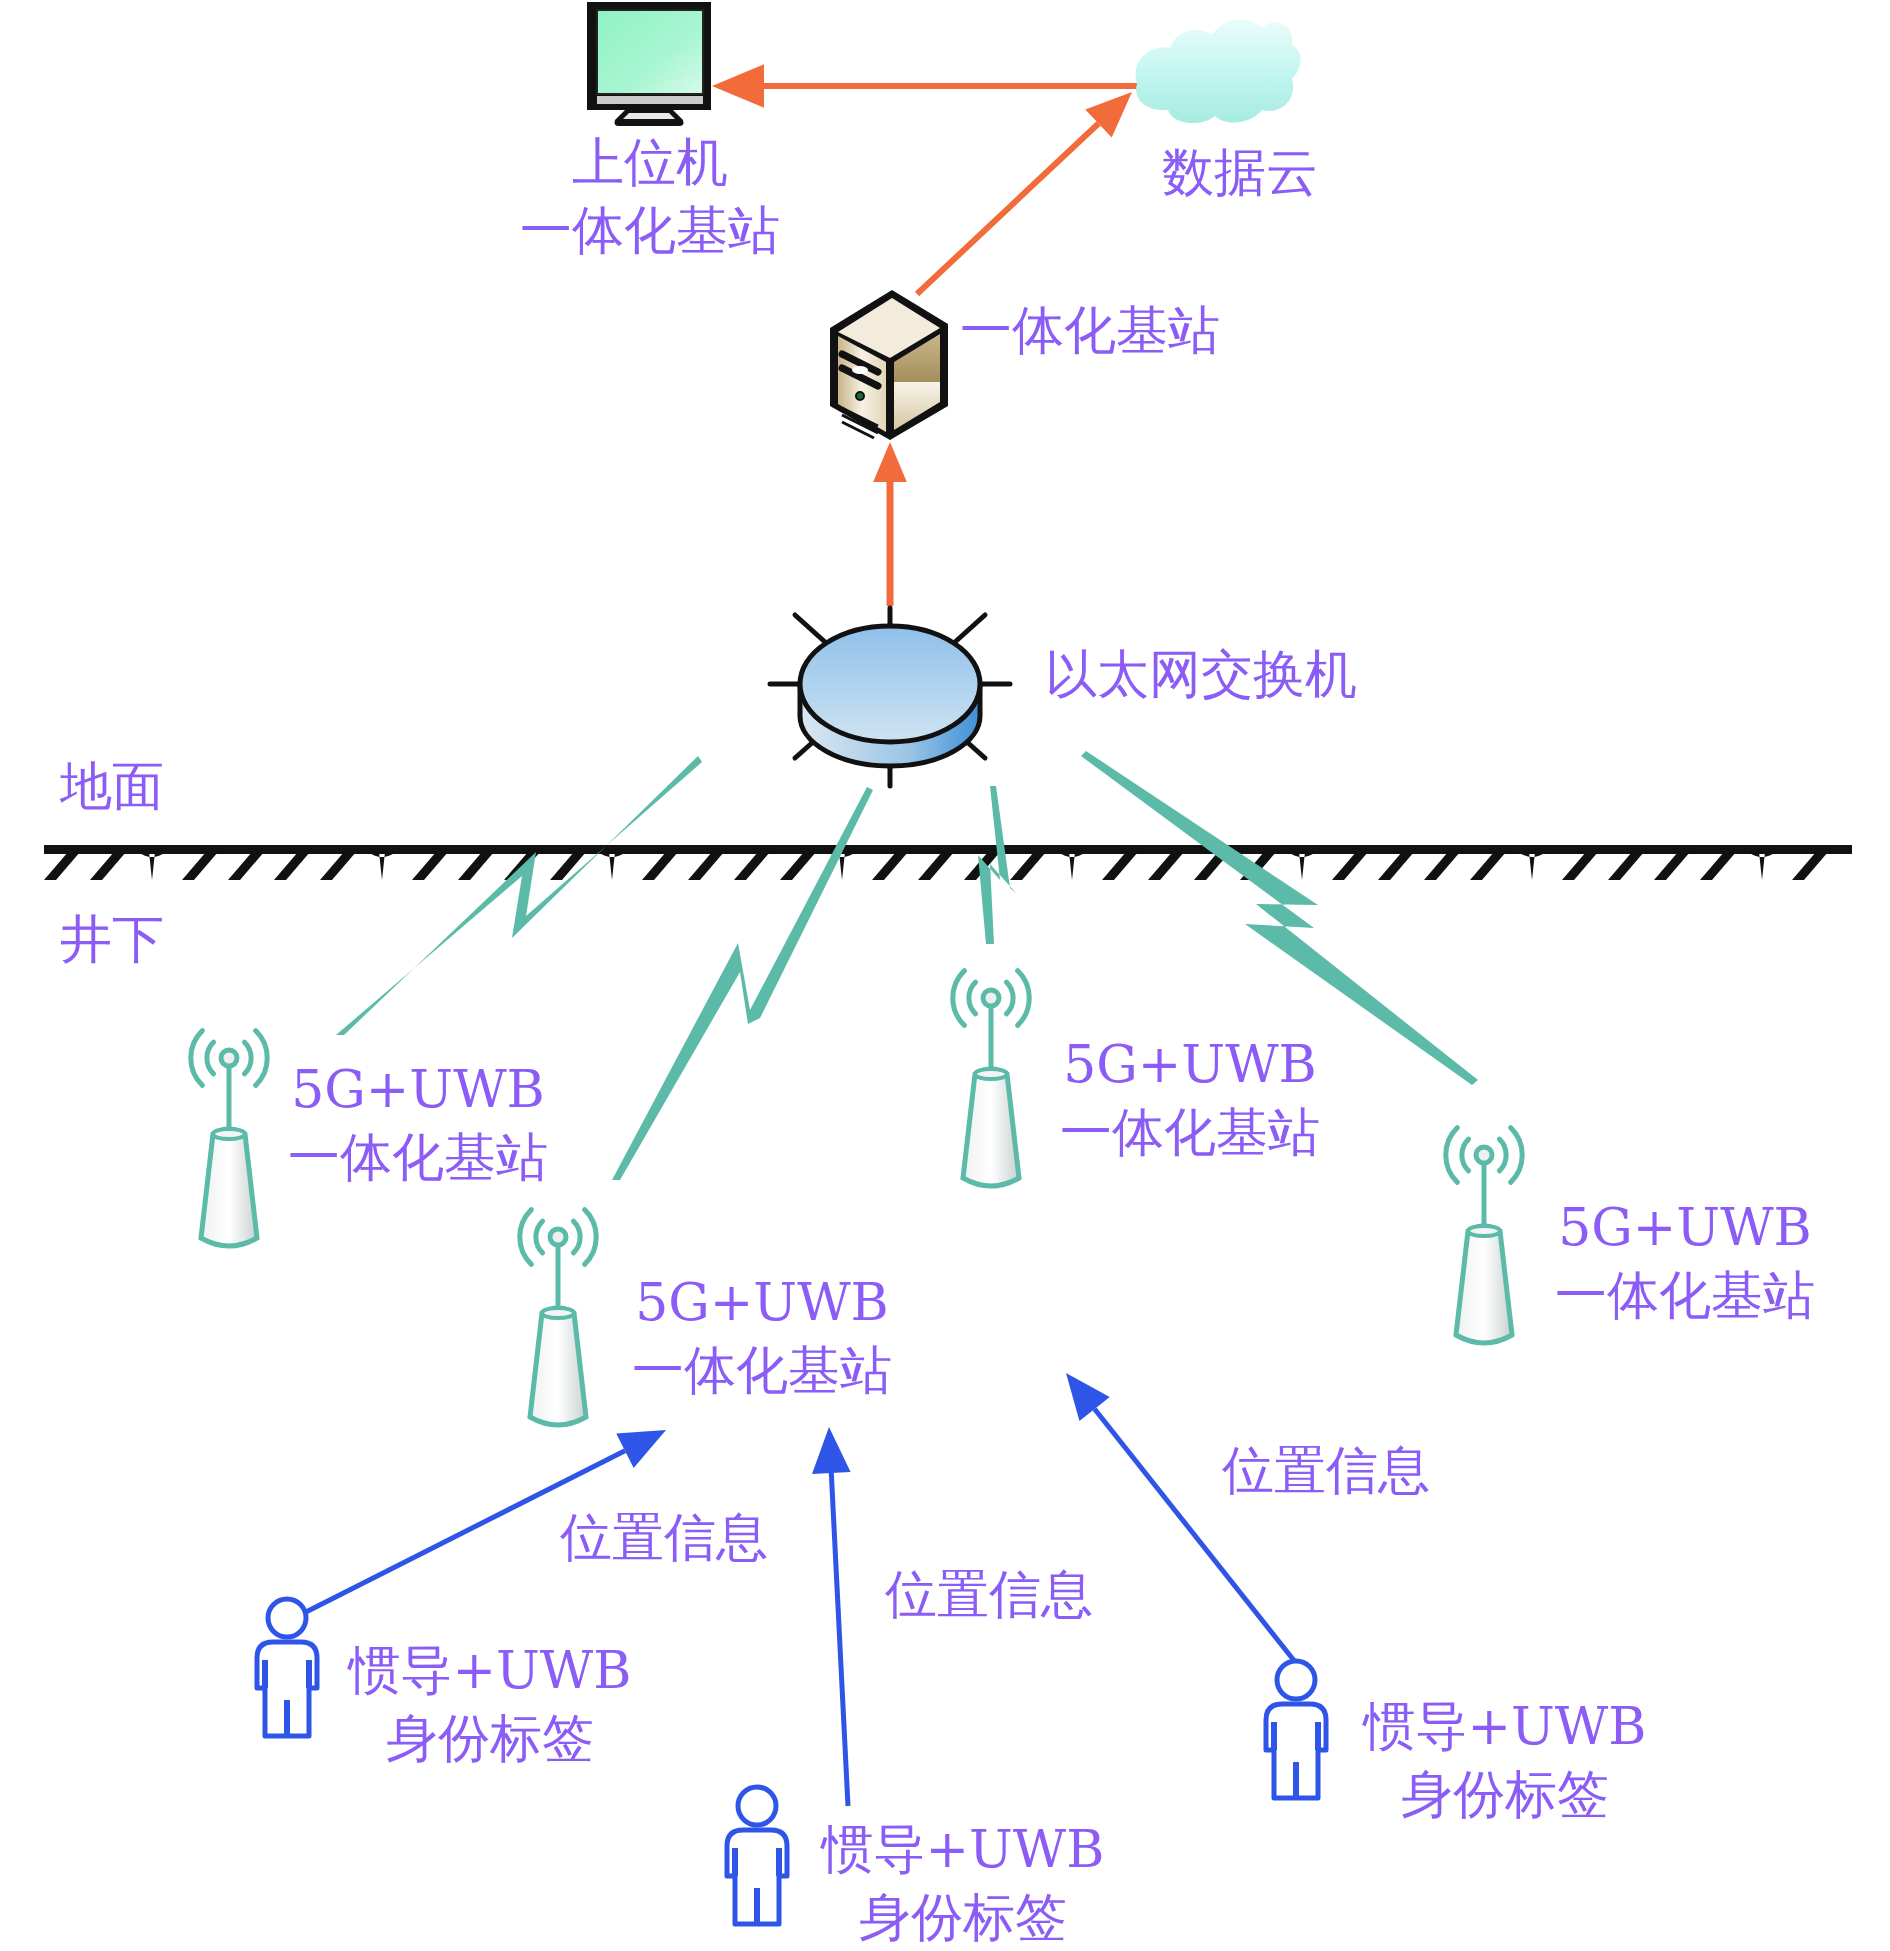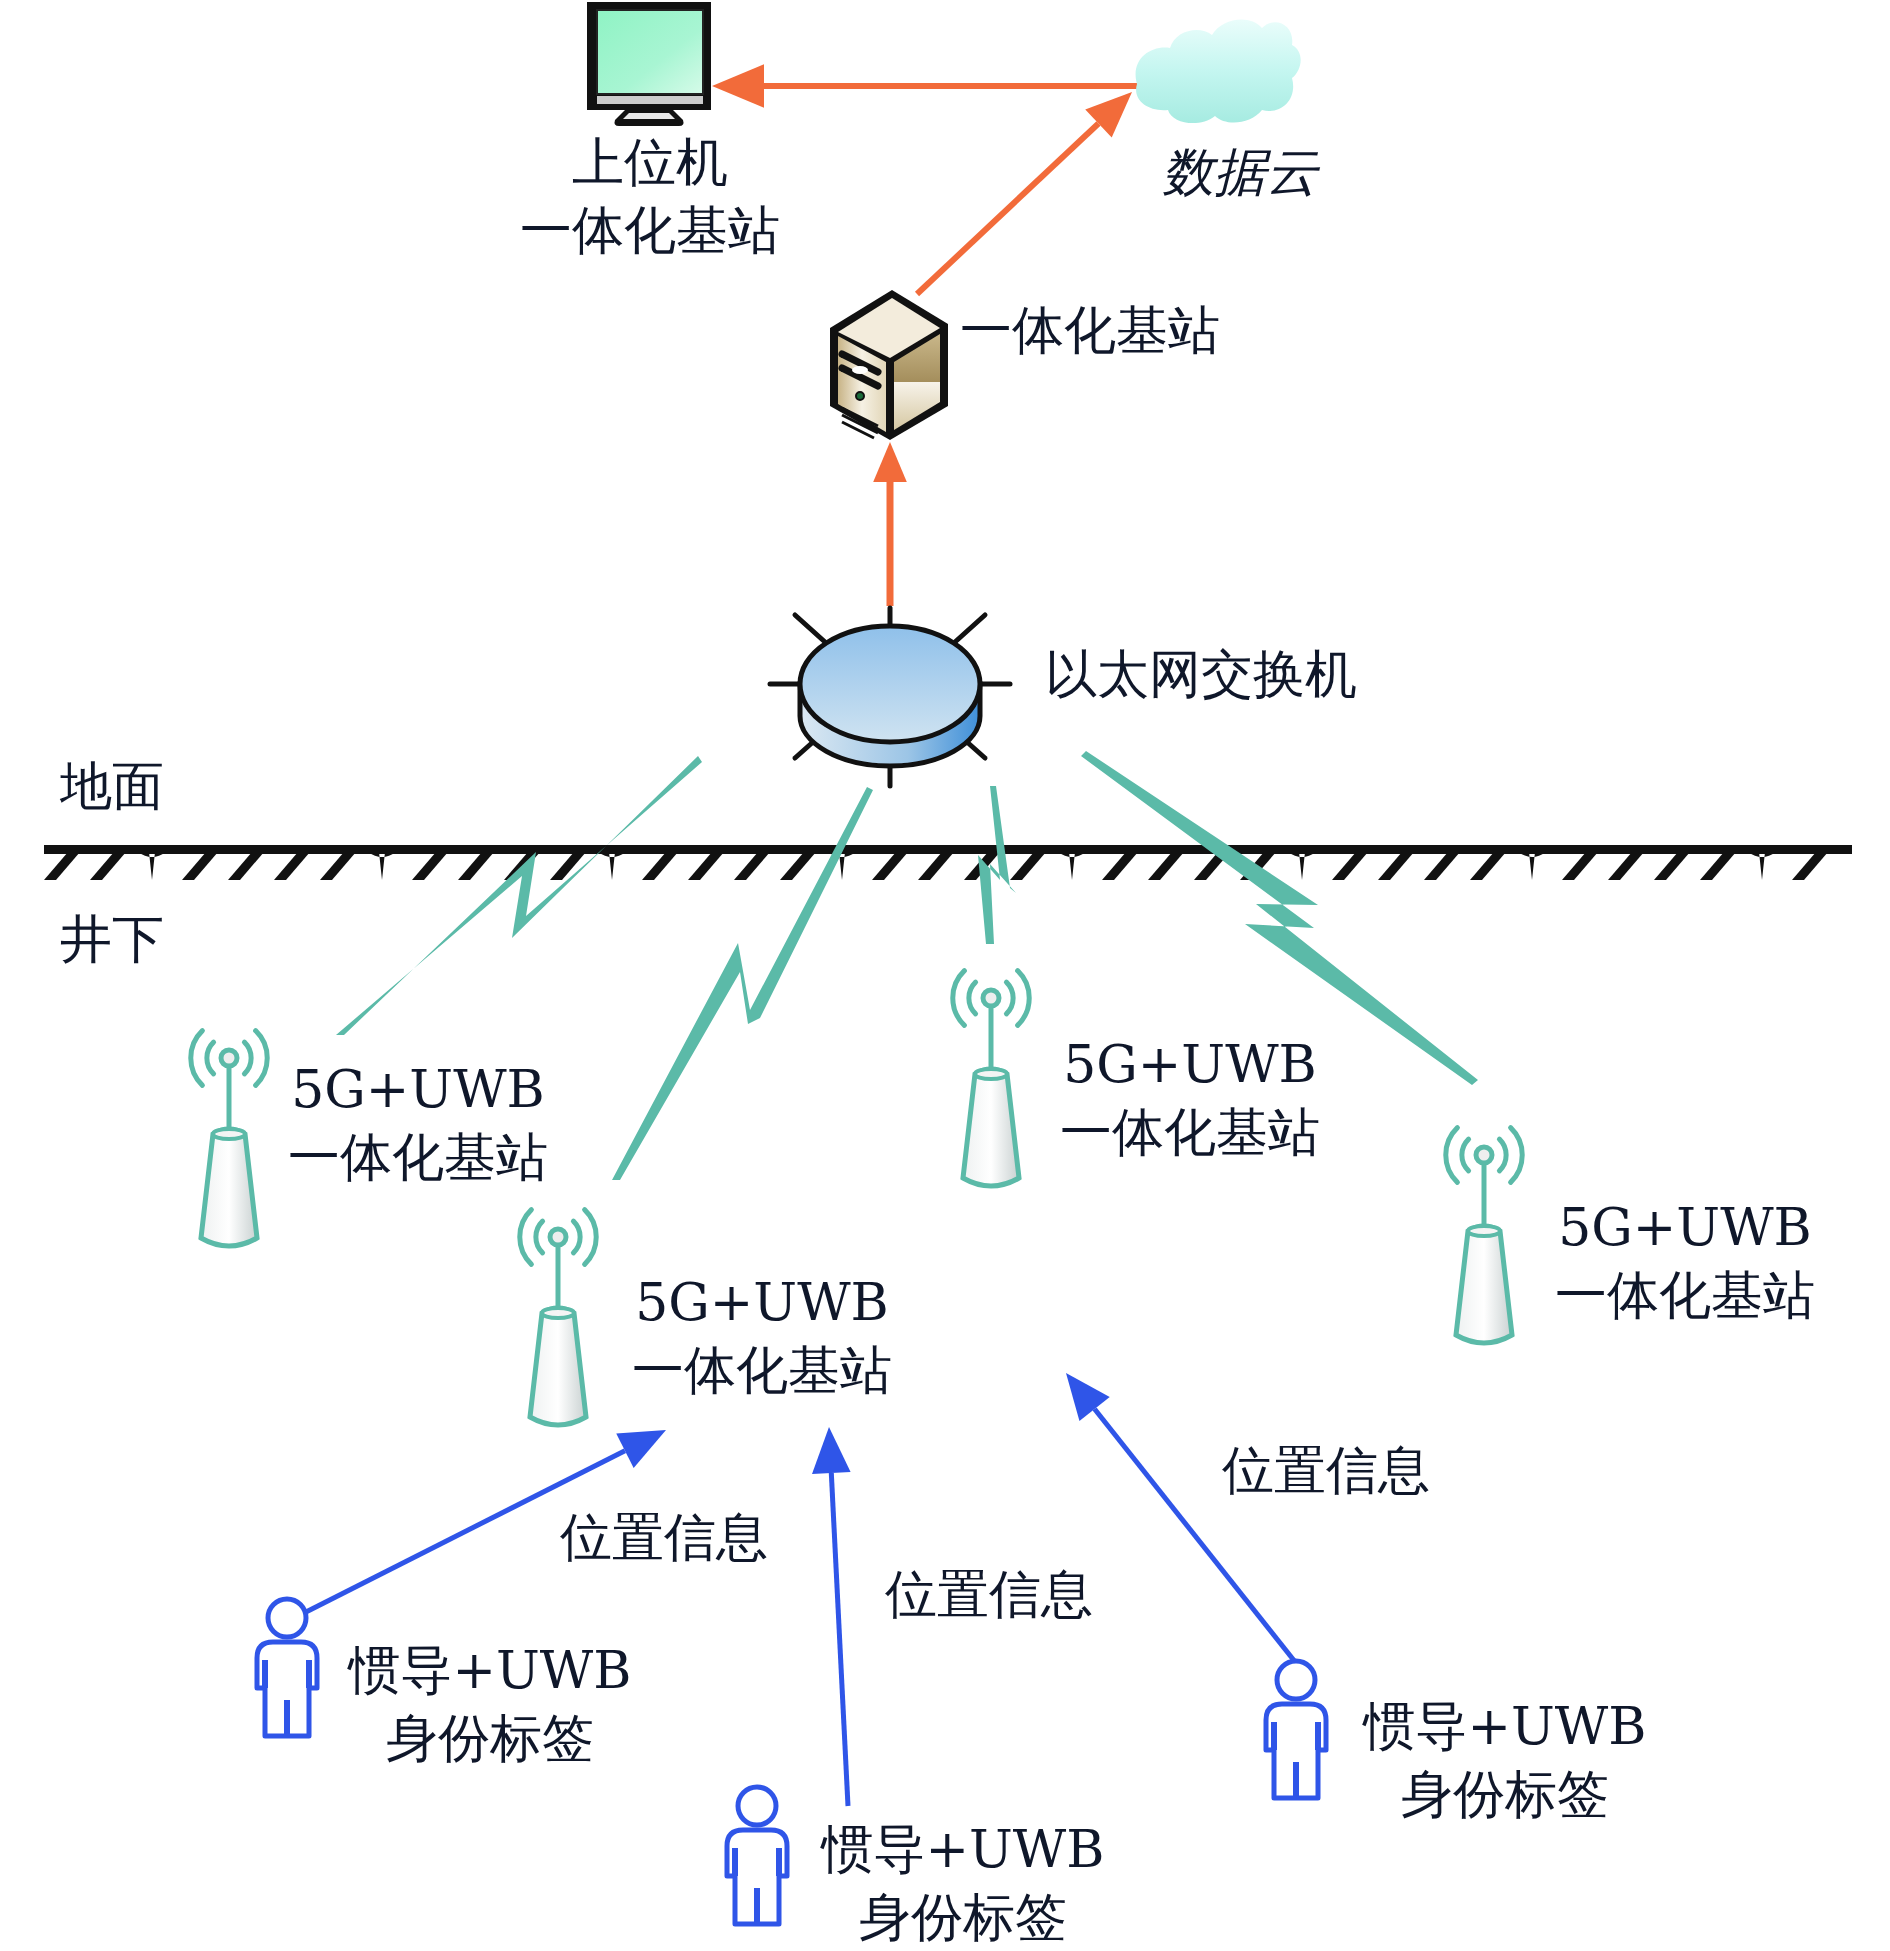--- a/index.html
+++ b/index.html
@@ -7,7 +7,7 @@
          font-family:"DejaVu Serif","Liberation Serif",serif; color:#111; }
   svg#diagram { position:absolute; left:0; top:0; }
   .lbl { position:absolute; font-family:"DejaVu Serif","Liberation Serif",serif;
-         font-size:52px; line-height:68px; color:#0f172a; text-align:center; white-space:nowrap; }
+         font-size:52px; line-height:68px; color:#8b5cf6; text-align:center; white-space:nowrap; }
   .lbl .line { display:block; }
   .lbl.left { text-align:left; }
 </style>

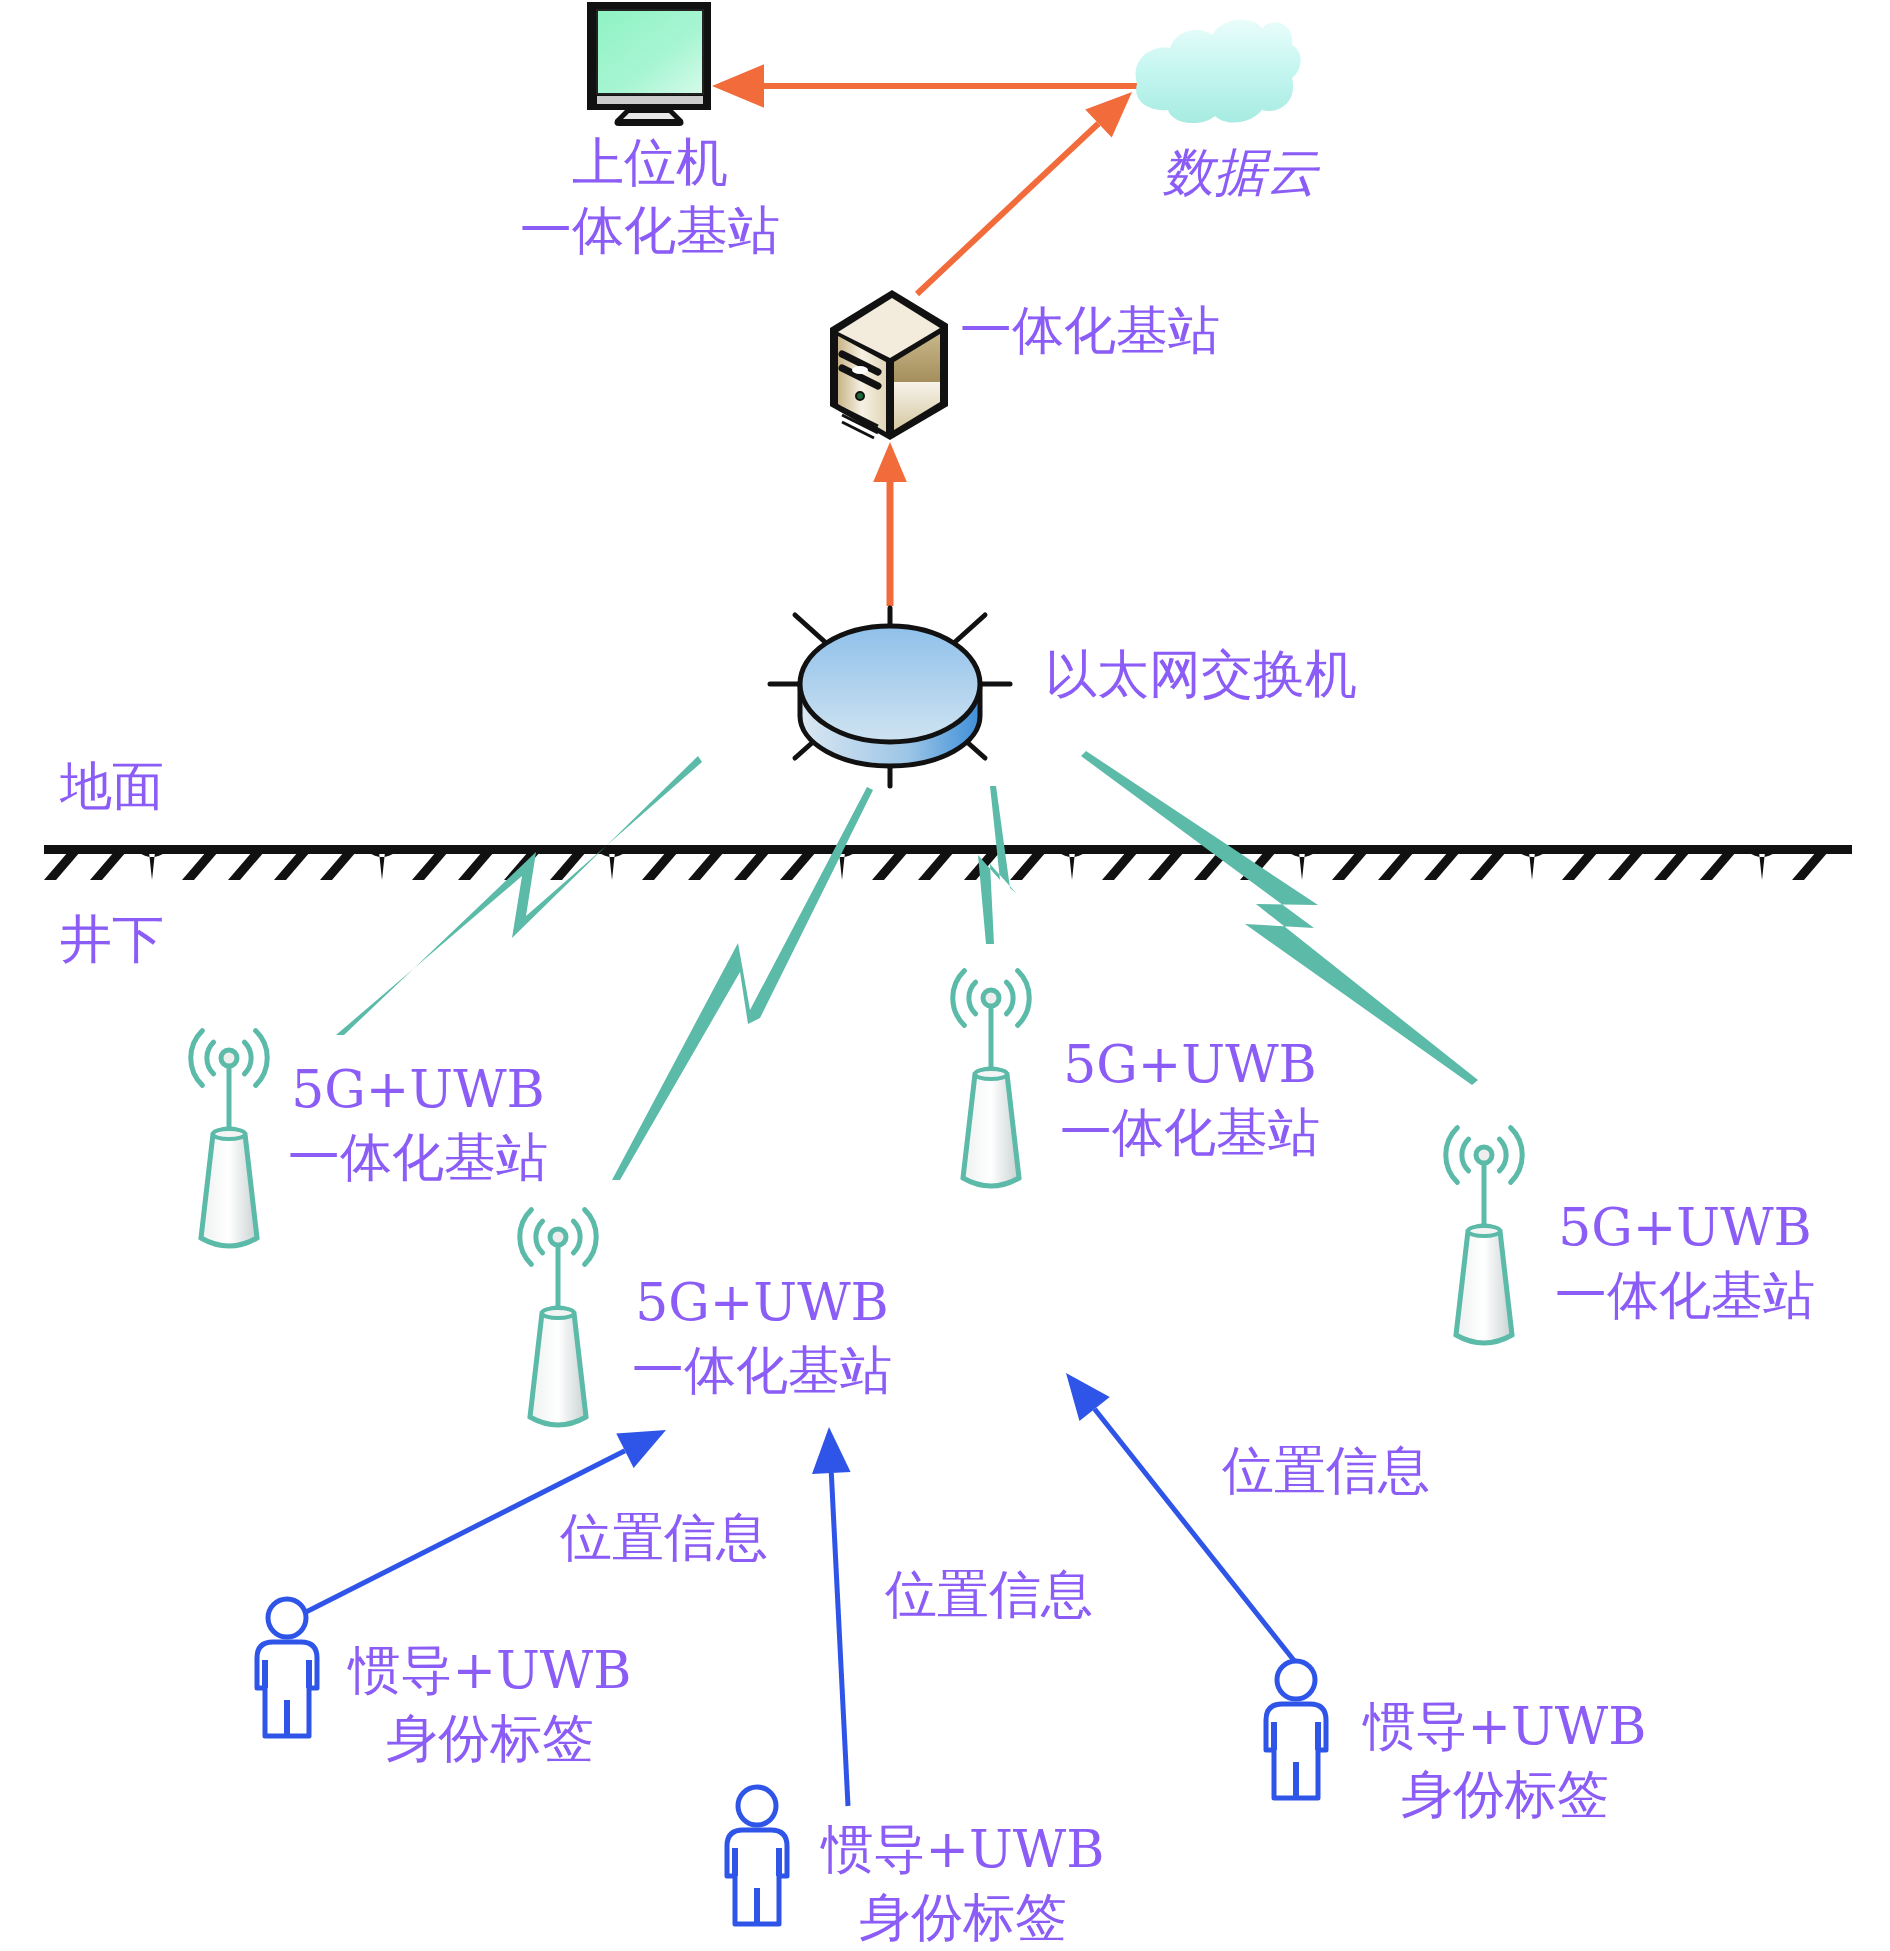--- a/index.html
+++ b/index.html
@@ -254,7 +254,7 @@
   <span class="line">一体化基站</span>
 </div>
 
-<div class="lbl" style="left:1140px; top:138px; width:200px;font-style:italic;">数据云</div>
+<div class="lbl" style="left:1140px; top:138px; width:200px;">数据云</div>
 
 <div class="lbl" style="left:960px; top:296px; width:250px;">
   <span class="line">一体化基站</span>

